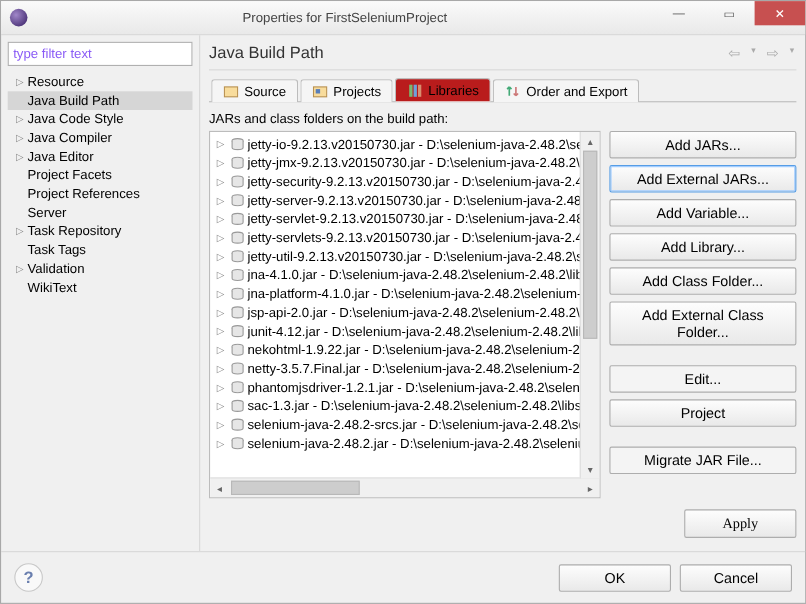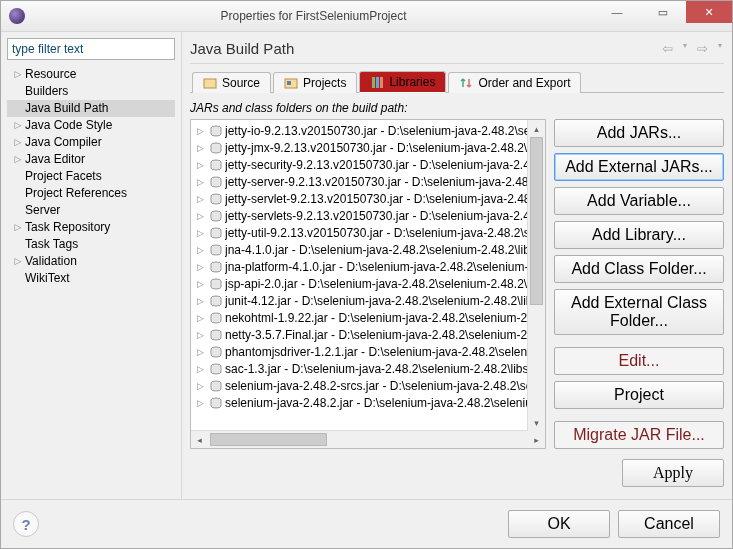--- a/index.html
+++ b/index.html
@@ -83,7 +83,7 @@
     padding: 3px 4px;
     font-family: inherit;
     font-size: 12px;
-    color: #0c4a6e;
+    color: #8b5cf6;
     background: #fff;
     margin-bottom: 6px;
   }

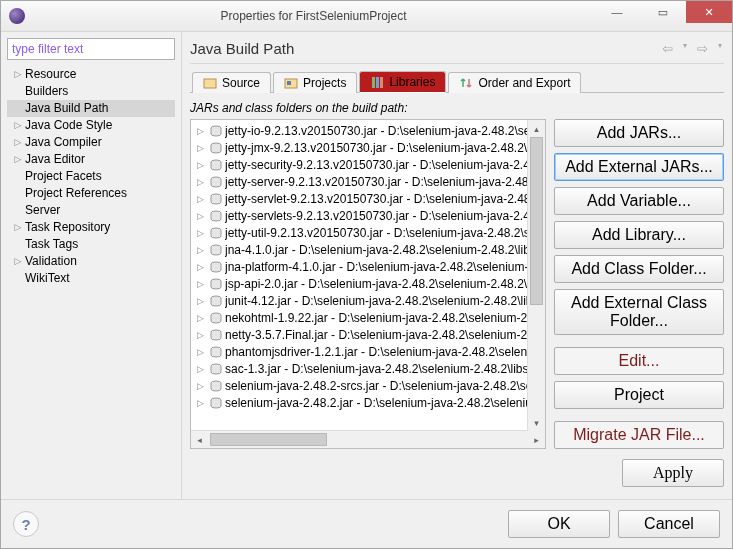--- a/index.html
+++ b/index.html
@@ -381,10 +381,6 @@
           <div class="nav-item">
             <span class="twist">▷</span>
             <span class="label">Resource</span>
-          </div>
-          <div class="nav-item">
-            <span class="twist"></span>
-            <span class="label">Builders</span>
           </div>
           <div class="nav-item selected">
             <span class="twist"></span>

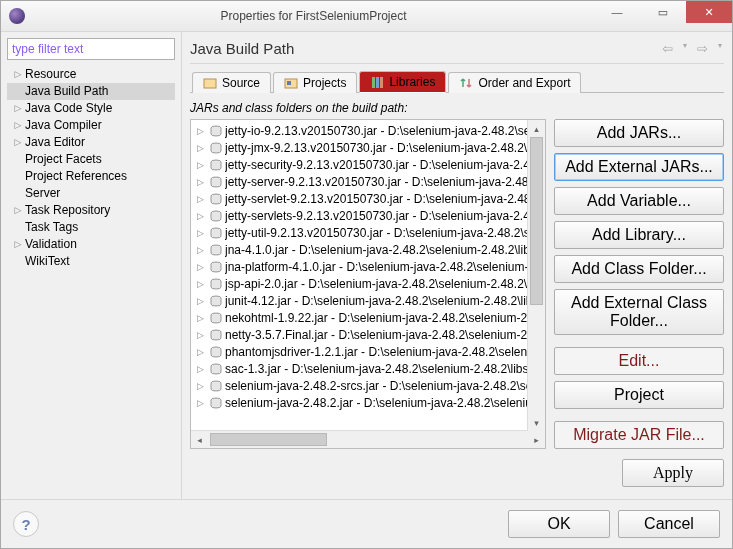--- a/index.html
+++ b/index.html
@@ -185,7 +185,6 @@
   .jars-label {
     margin-bottom: 4px;
     font-size: 12px;
-    font-style: italic;
   }
   .jars-list-wrap {
     flex: 1;

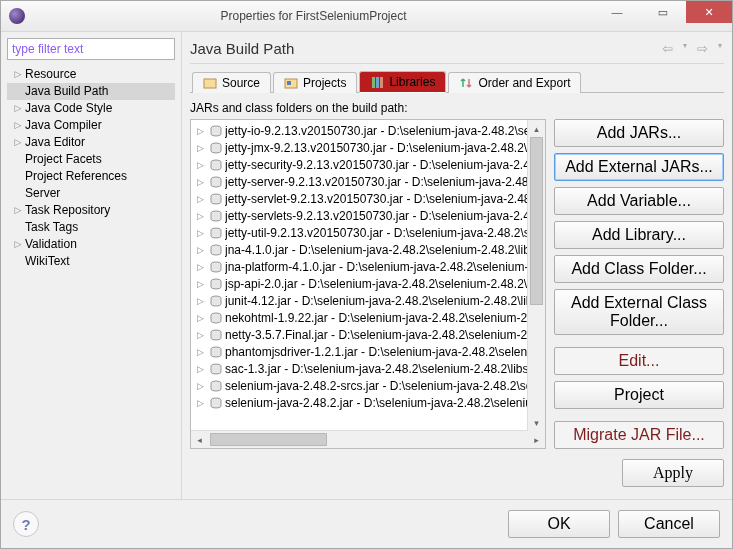--- a/index.html
+++ b/index.html
@@ -305,7 +305,7 @@
     border: 1px solid #adadad;
     background: linear-gradient(#fdfdfd, #e9e9e9);
     font-family: inherit;
-    font-size: 16px;
+    font-size: 13px;
     padding: 4px 6px;
     text-align: center;
     cursor: default;

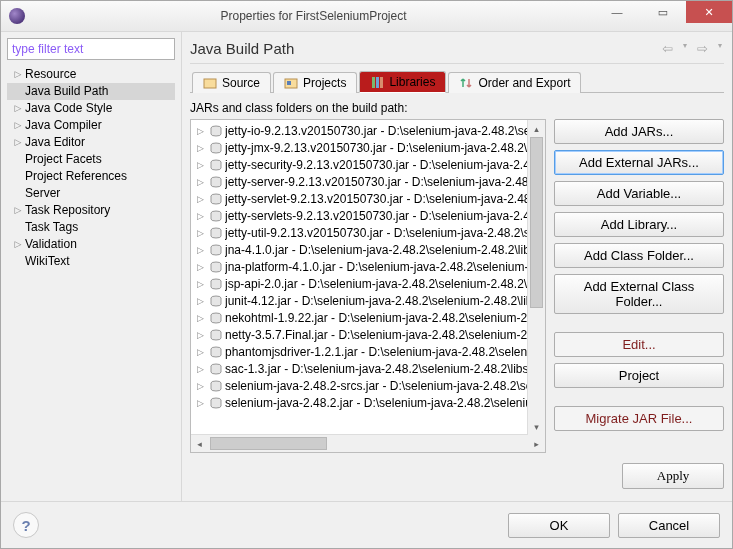--- a/index.html
+++ b/index.html
@@ -316,7 +316,7 @@
     box-shadow: 0 0 0 1px #a3cdff inset;
   }
   .btn.disabled {
-    color: #7f1d1d;
+    color: #000000;
     background: #f4f4f4;
   }
   .action-spacer {

